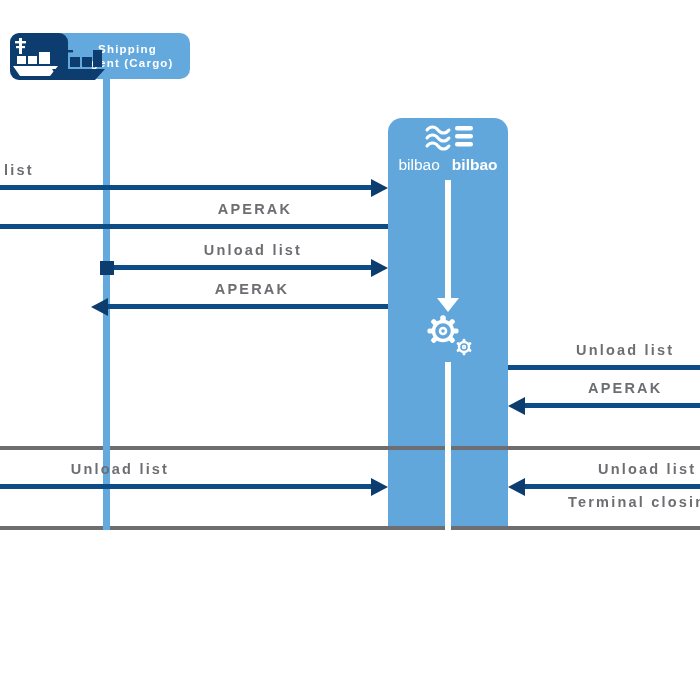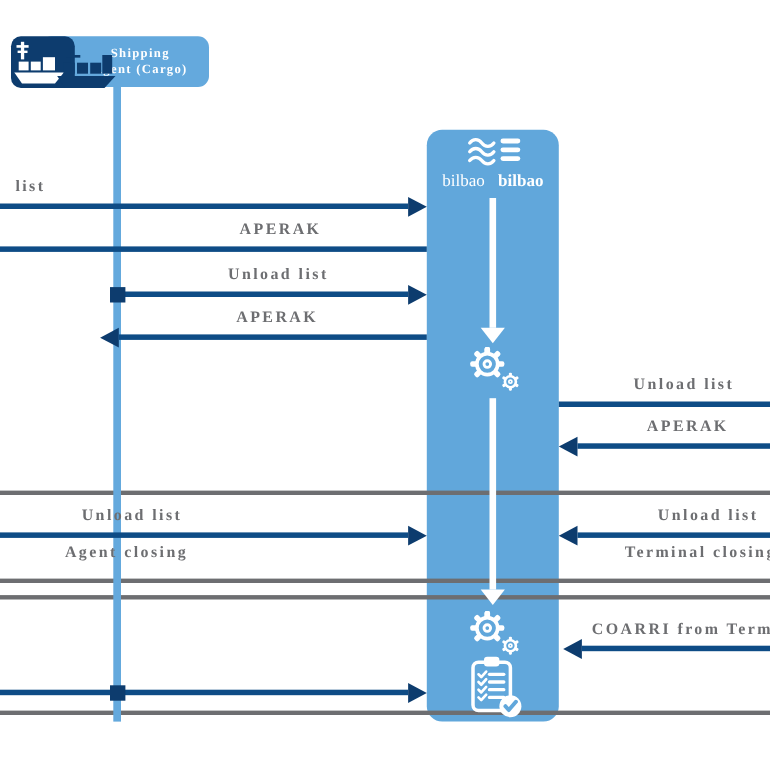--- a/index.html
+++ b/index.html
@@ -4,8 +4,8 @@
 <style>
   html,body{margin:0;padding:0;}
   #canvas{
-    position:relative;width:700px;height:700px;background:#ffffff;
-    overflow:hidden;font-family:Liberation Serif, serif;
+    position:relative;width:700px;height:530px;background:#ffffff;
+    overflow:hidden;font-family:Liberation Sans, sans-serif;
   }
   
   .gray-line{position:absolute;left:0;width:700px;height:4px;background:#6d6e71;z-index:2;}

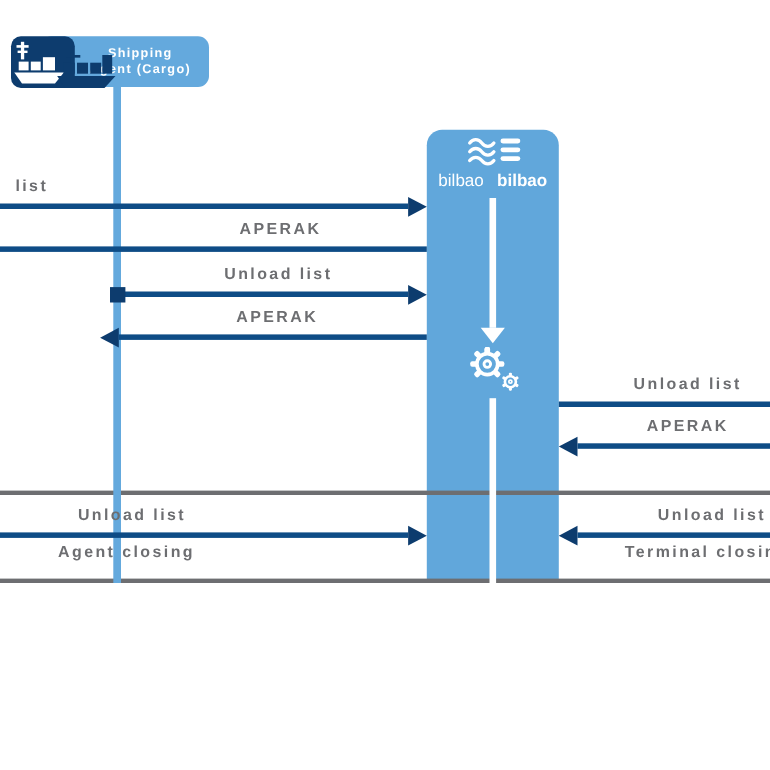--- a/index.html
+++ b/index.html
@@ -173,7 +173,7 @@
     </svg>
   </div>
 
-  <div class="msg-label" style="left:14px;top:162px">list</div>
+  <div class="msg-label" style="left:4px;top:162px">list</div>
   <div class="mline" style="left:0;top:185px;width:371px"></div>
   <div class="head-r" style="left:371px;top:179px"></div>
 

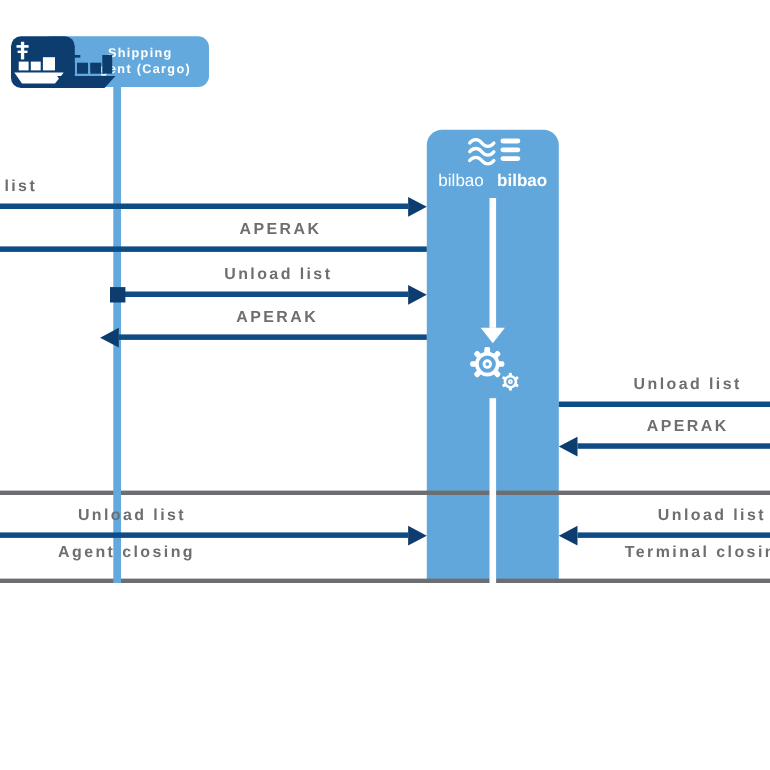--- a/index.html
+++ b/index.html
@@ -192,7 +192,6 @@
   <div class="msg-label center" style="left:120px;top:461px">Unload list</div>
   <div class="mline" style="left:0;top:484px;width:371px"></div>
   <div class="head-r" style="left:371px;top:478px"></div>
-  <div class="msg-label center" style="left:115px;top:494px">Agent closing</div>
 
   <div class="node-sq" style="left:100px;top:623px"></div>
   <div class="mline" style="left:0;top:627px;width:371px"></div>

